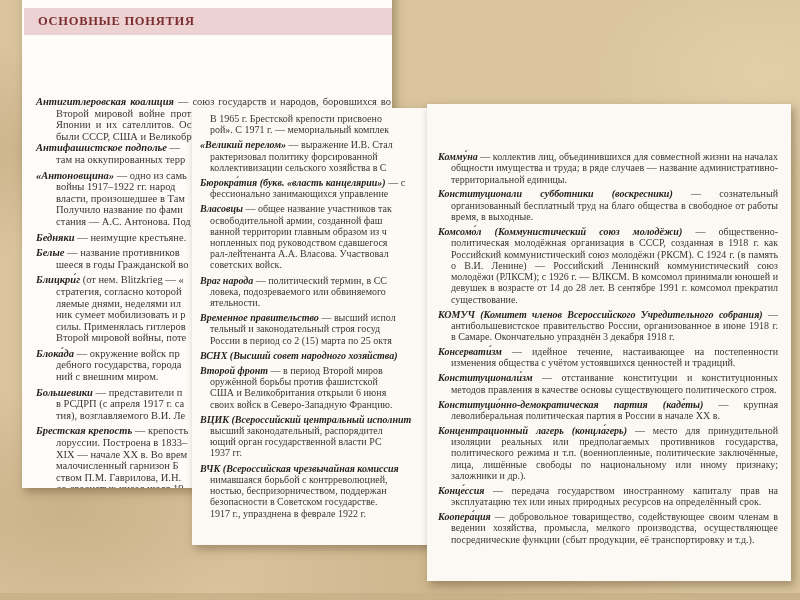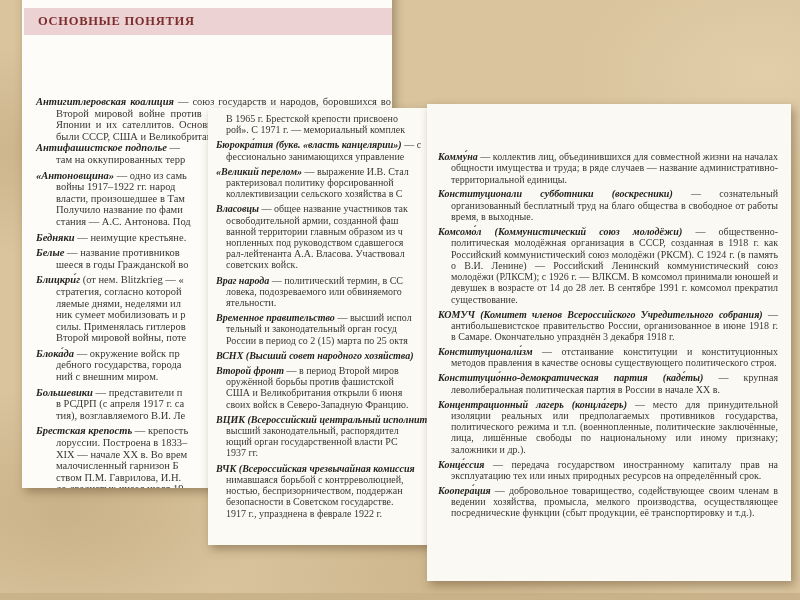--- a/index.html
+++ b/index.html
@@ -17,7 +17,7 @@
   .page{position:absolute;background:#fcfaf4;box-shadow:3px 4px 9px rgba(88,66,38,.45);
         overflow:hidden;}
   .page-left{left:22px;top:-26px;width:370px;height:514px;z-index:1;background:#fdfcf8;}
-  .page-mid{left:208px;top:108px;width:246px;height:437px;z-index:2;background:#fcfaf5;}
+  .page-mid{left:192px;top:108px;width:246px;height:437px;z-index:2;background:#fcfaf5;}
   .page-right{left:427px;top:104px;width:364px;height:477px;z-index:3;background:#fbf9f3;}
   .header-bar{position:absolute;left:2px;top:34px;width:368px;height:27px;
               background:#ecd2d3;display:flex;align-items:center;}

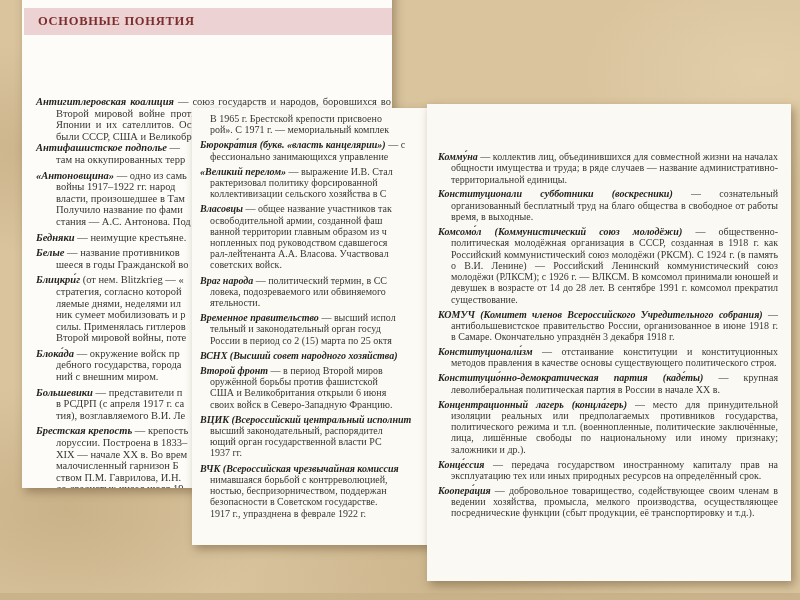--- a/index.html
+++ b/index.html
@@ -109,13 +109,13 @@
           <div class="line cont">рой». С 1971 г. — мемориальный комплек</div>
         </div>
         <div class="entry">
-          <div class="line first"><span class="term">Бюрокра́тия (букв. «власть канцелярии»)</span> — с</div>
-          <div class="line cont">фессионально занимающихся управление</div>
-        </div>
-        <div class="entry">
           <div class="line first"><span class="term">«Великий перелом»</span> — выражение И.В. Стал</div>
           <div class="line cont">рактеризовал политику форсированной</div>
           <div class="line cont">коллективизации сельского хозяйства в С</div>
+        </div>
+        <div class="entry">
+          <div class="line first"><span class="term">Бюрокра́тия (букв. «власть канцелярии»)</span> — с</div>
+          <div class="line cont">фессионально занимающихся управление</div>
         </div>
         <div class="entry">
           <div class="line first"><span class="term">Власовцы</span> — общее название участников так</div>

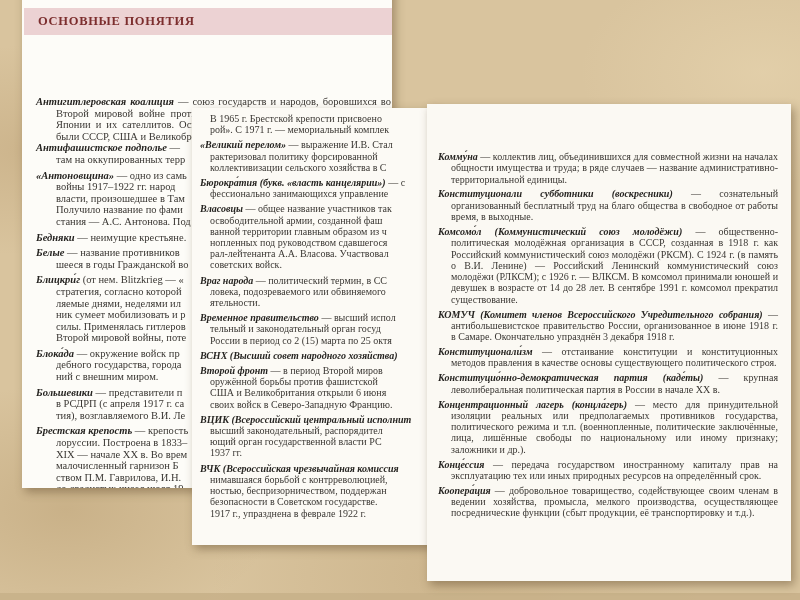--- a/index.html
+++ b/index.html
@@ -132,7 +132,7 @@
         </div>
         <div class="entry">
           <div class="line first"><span class="term">Временное правительство</span> — высший испол</div>
-          <div class="line cont">тельный и законодательный орган госуд</div>
+          <div class="line cont">тельный и законодательный строя госуд</div>
           <div class="line cont">России в период со 2 (15) марта по 25 октя</div>
         </div>
         <div class="entry">

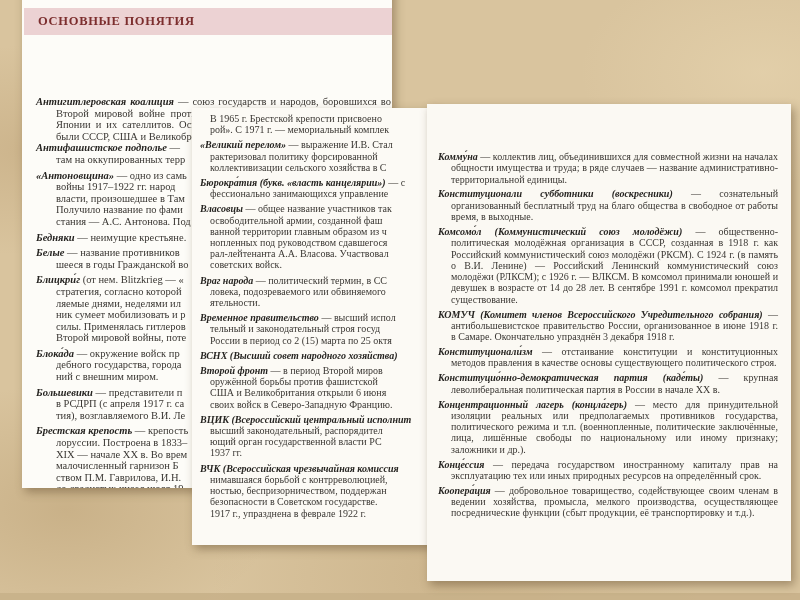--- a/index.html
+++ b/index.html
@@ -166,6 +166,7 @@
         <p class="entry para"><span class="term">Конституционали субботники (воскресники)</span><span> — сознательный организованный бесплатный труд на благо общества в свободное от работы время, в выходные.</span></p>
         <p class="entry para"><span class="term">Комсомо́л (Коммунистический союз молодёжи)</span><span> — общественно-политическая молодёжная организация в СССР, созданная в 1918 г. как Российский коммунистический союз молодёжи (РКСМ). С 1924 г. (в память о В.И. Ленине) — Российский Ленинский коммунистический союз молодёжи (РЛКСМ); с 1926 г. — ВЛКСМ. В комсомол принимали юношей и девушек в возрасте от 14 до 28 лет. В сентябре 1991 г. комсомол прекратил существование.</span></p>
         <p class="entry para"><span class="term">КОМУЧ (Комитет членов Всероссийского Учредительного собрания)</span><span> — антибольшевистское правительство России, организованное в июне 1918 г. в Самаре. Окончательно упразднён 3 декабря 1918 г.</span></p>
+        <p class="entry para"><span class="term">Консервати́зм</span><span> — идейное течение, настаивающее на постепенности изменения общества с учётом устоявшихся ценностей и традиций.</span></p>
         <p class="entry para"><span class="term">Конституционали́зм</span><span> — отстаивание конституции и конституционных методов правления в качестве основы существующего политического строя.</span></p>
         <p class="entry para"><span class="term">Конституцио́нно-демократическая партия (каде́ты)</span><span> — крупная леволиберальная политическая партия в России в начале XX в.</span></p>
         <p class="entry para"><span class="term">Концентрационный лагерь (концла́герь)</span><span> — место для принудительной изоляции реальных или предполагаемых противников государства, политического режима и т.п. (военнопленные, политические заключённые, лица, лишённые свободы по национальному или иному признаку; заложники и др.).</span></p>

